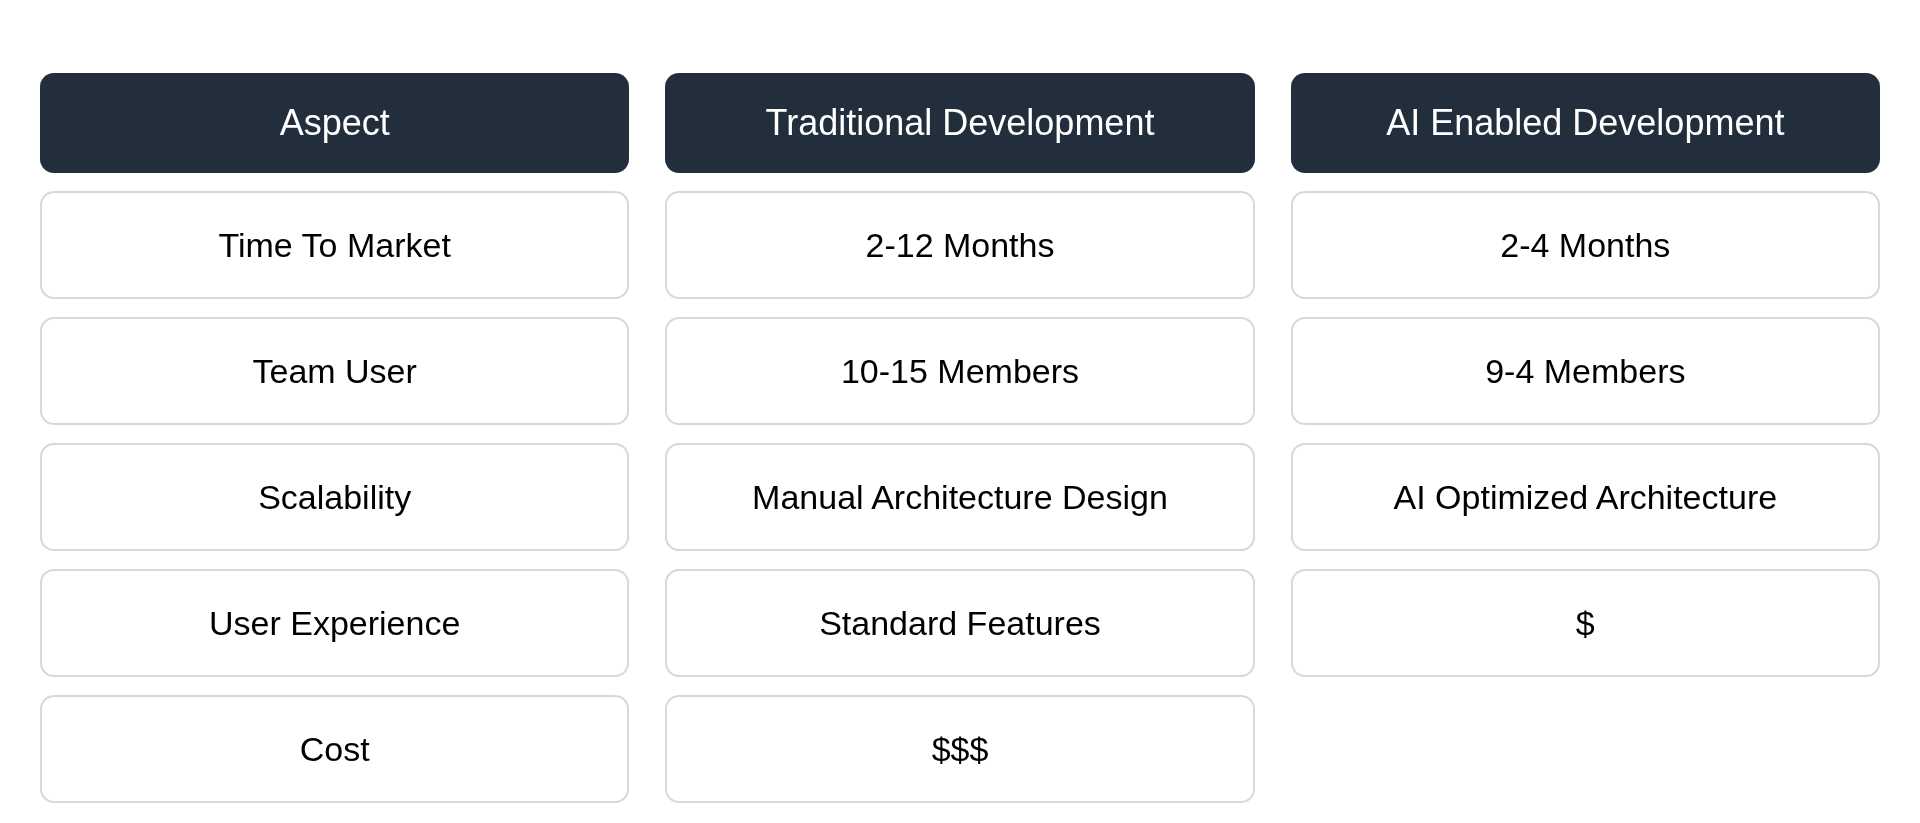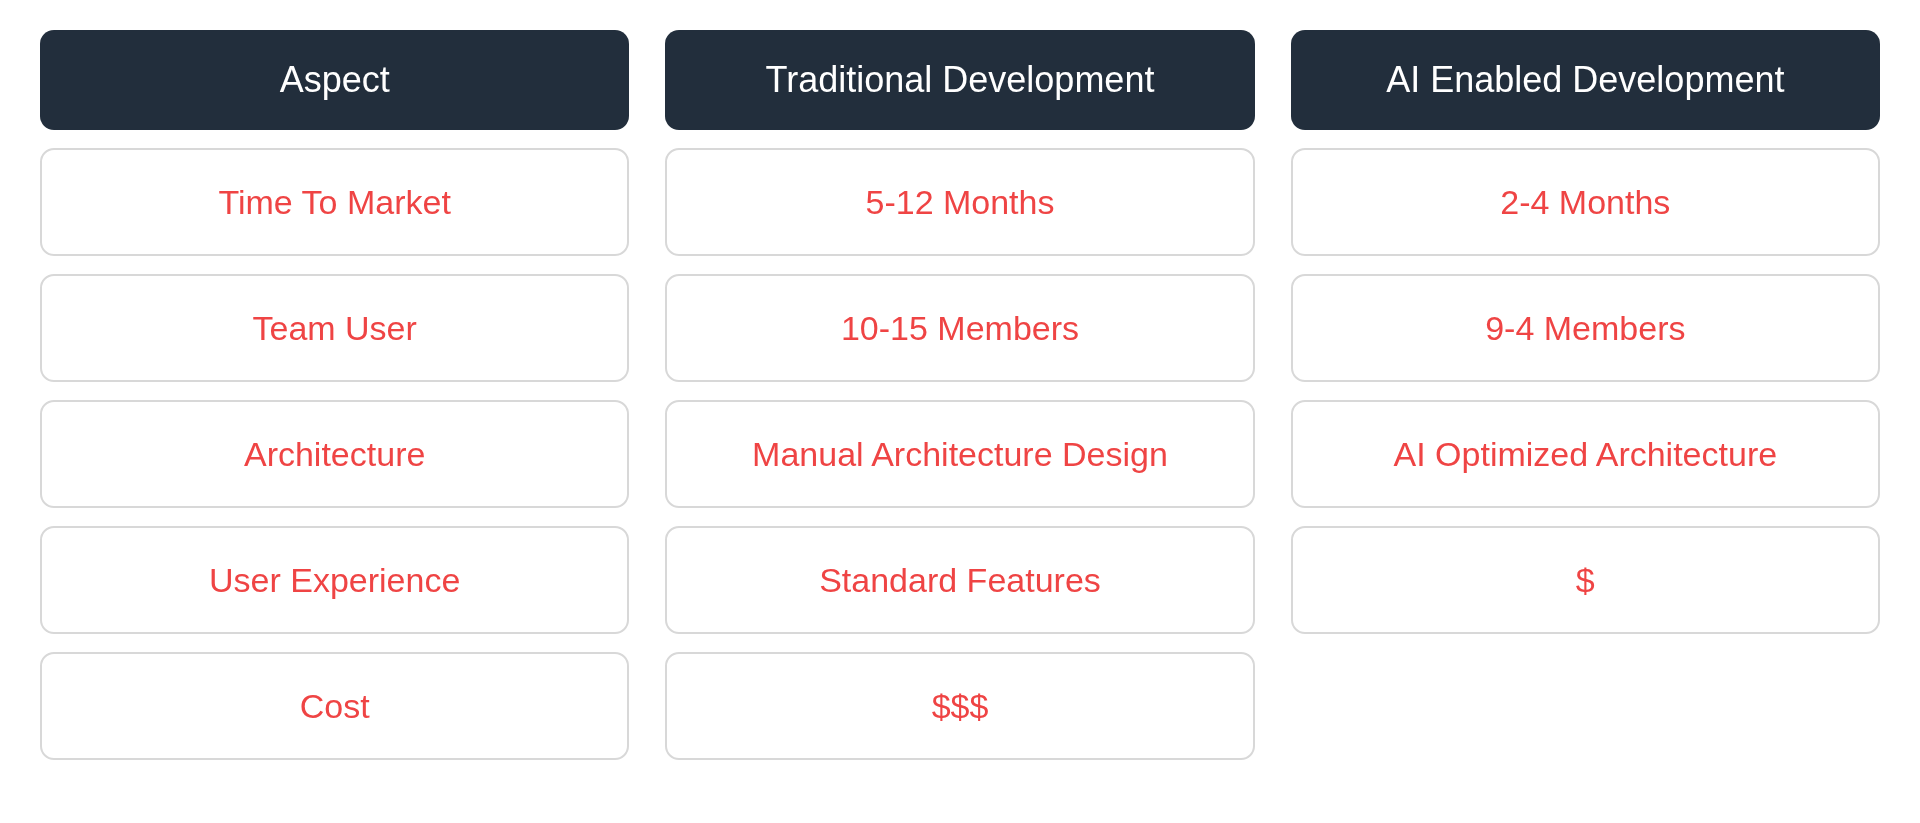--- a/index.html
+++ b/index.html
@@ -18,6 +18,7 @@
       display: flex;
       gap: 36px;
       width: 100%;
+      margin-top: 43px;
     }
     .column {
       flex: 1;

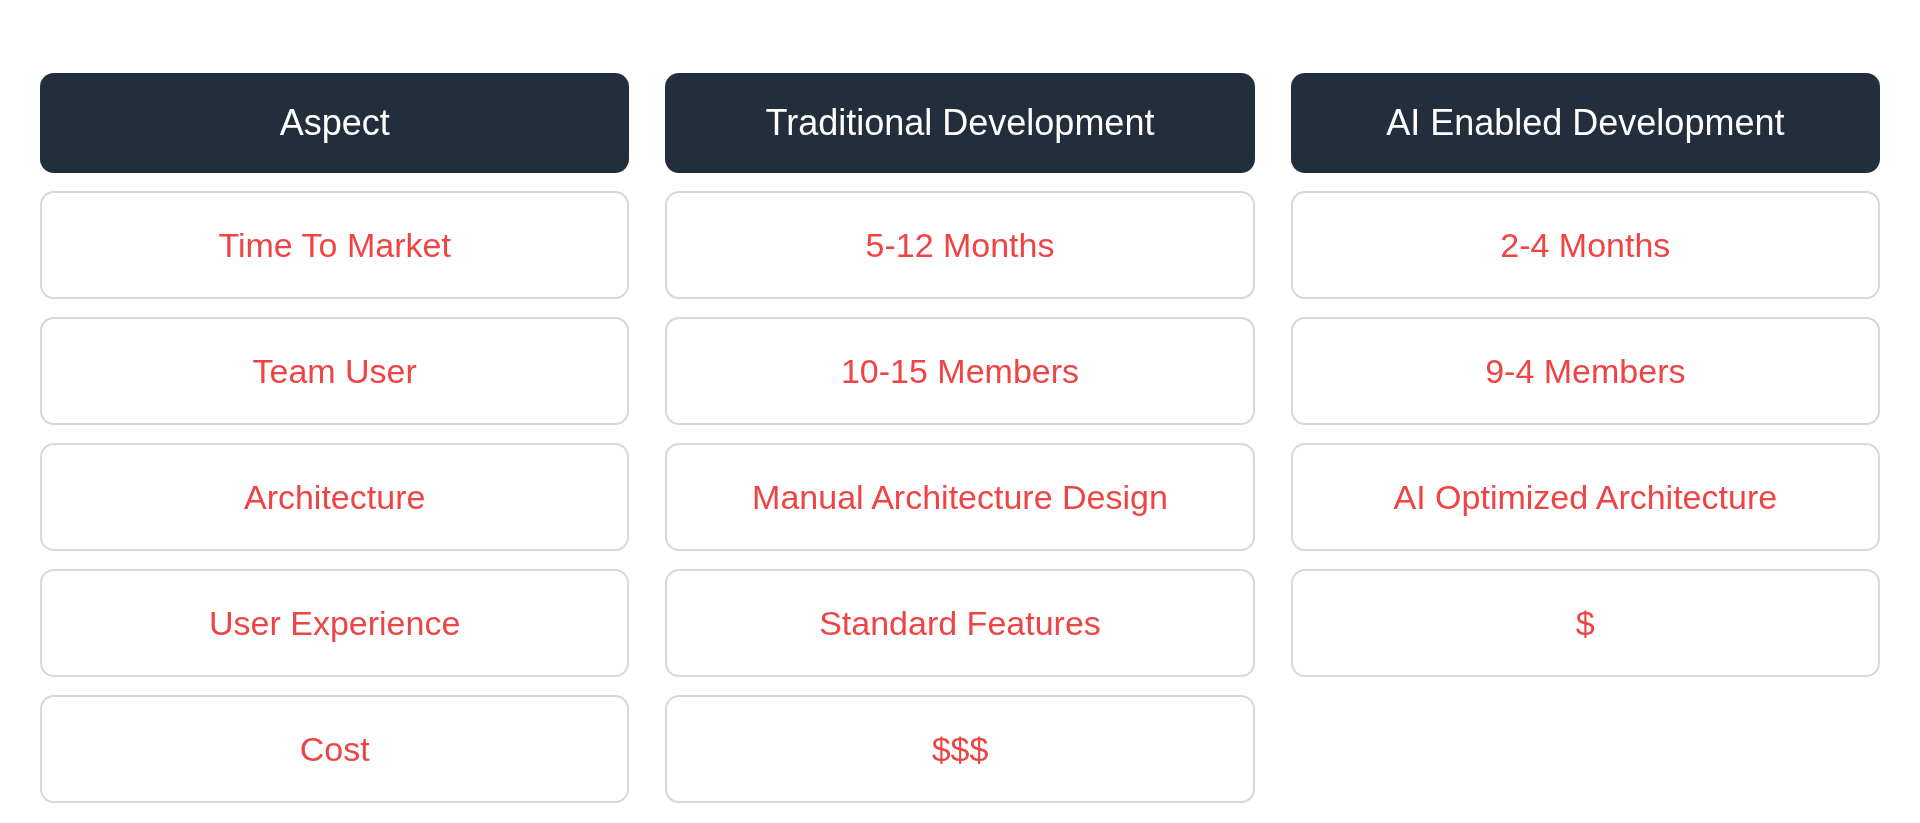--- a/index.html
+++ b/index.html
@@ -41,7 +41,7 @@
     }
     .body-cell {
       background: #ffffff;
-      color: #ef4444;
+      color: #000000;
       font-size: 34px;
       font-weight: 400;
       text-align: center;

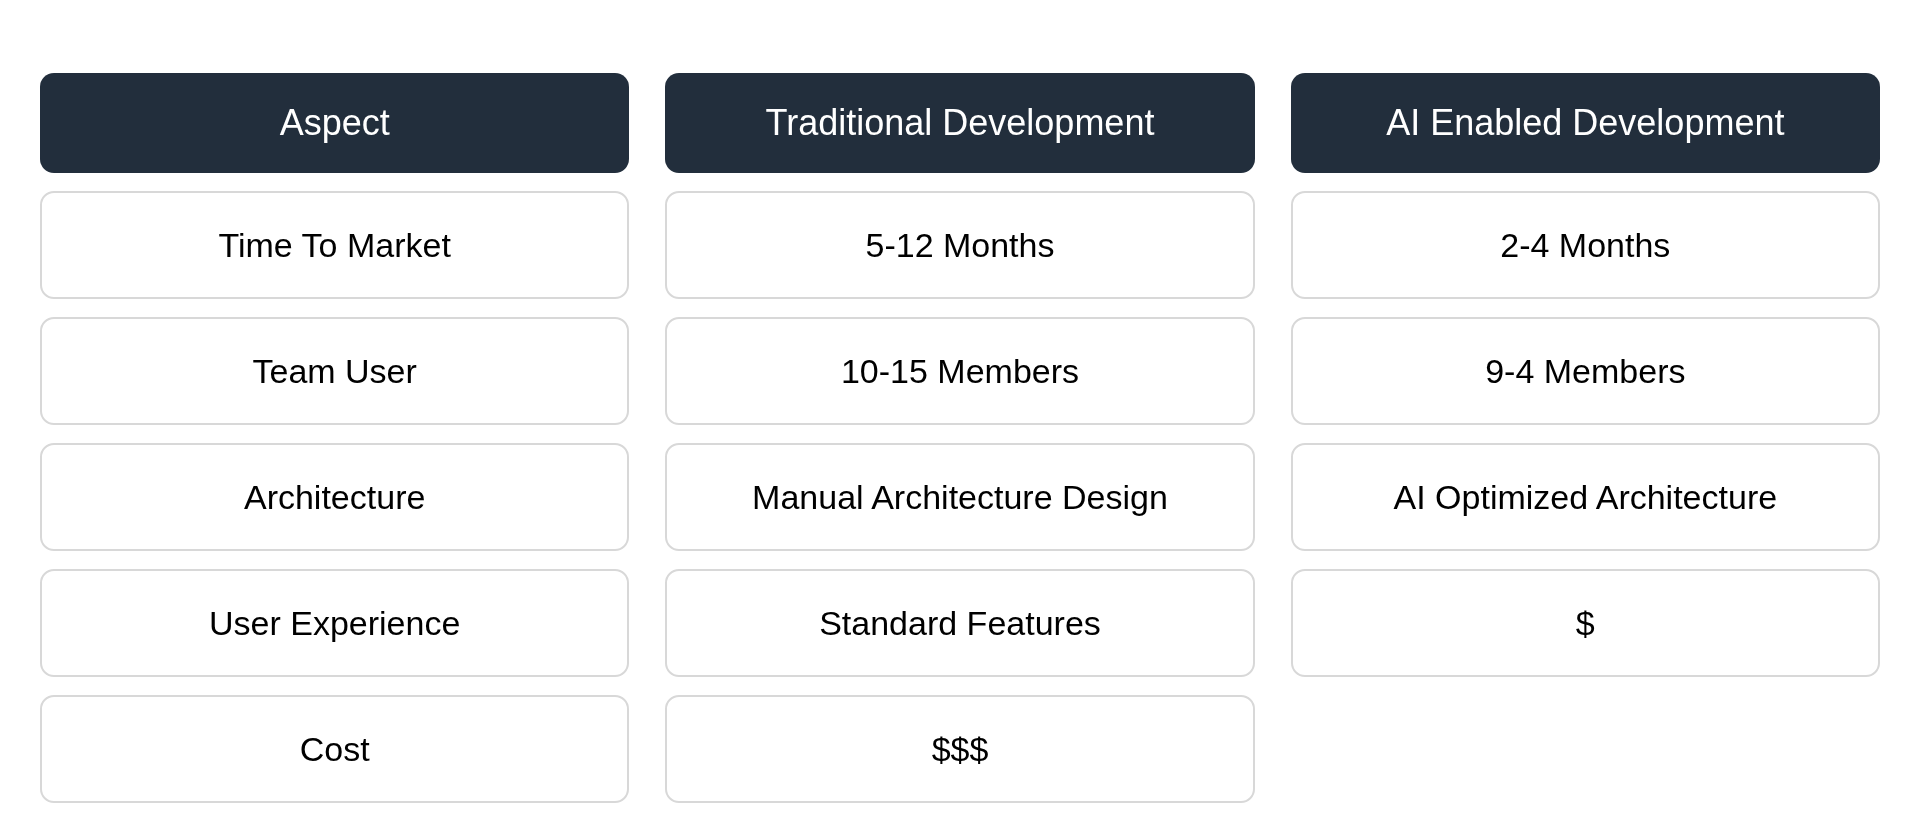--- a/index.html
+++ b/index.html
@@ -69,7 +69,7 @@
   </div>
   <div class="column">
     <div class="header-cell">Traditional Development</div>
-    <div class="body-cell">5-12 Months</div>
+    <div class="body-cell">2-12 Months</div>
     <div class="body-cell">10-15 Members</div>
     <div class="body-cell">Manual Architecture Design</div>
     <div class="body-cell">Standard Features</div>

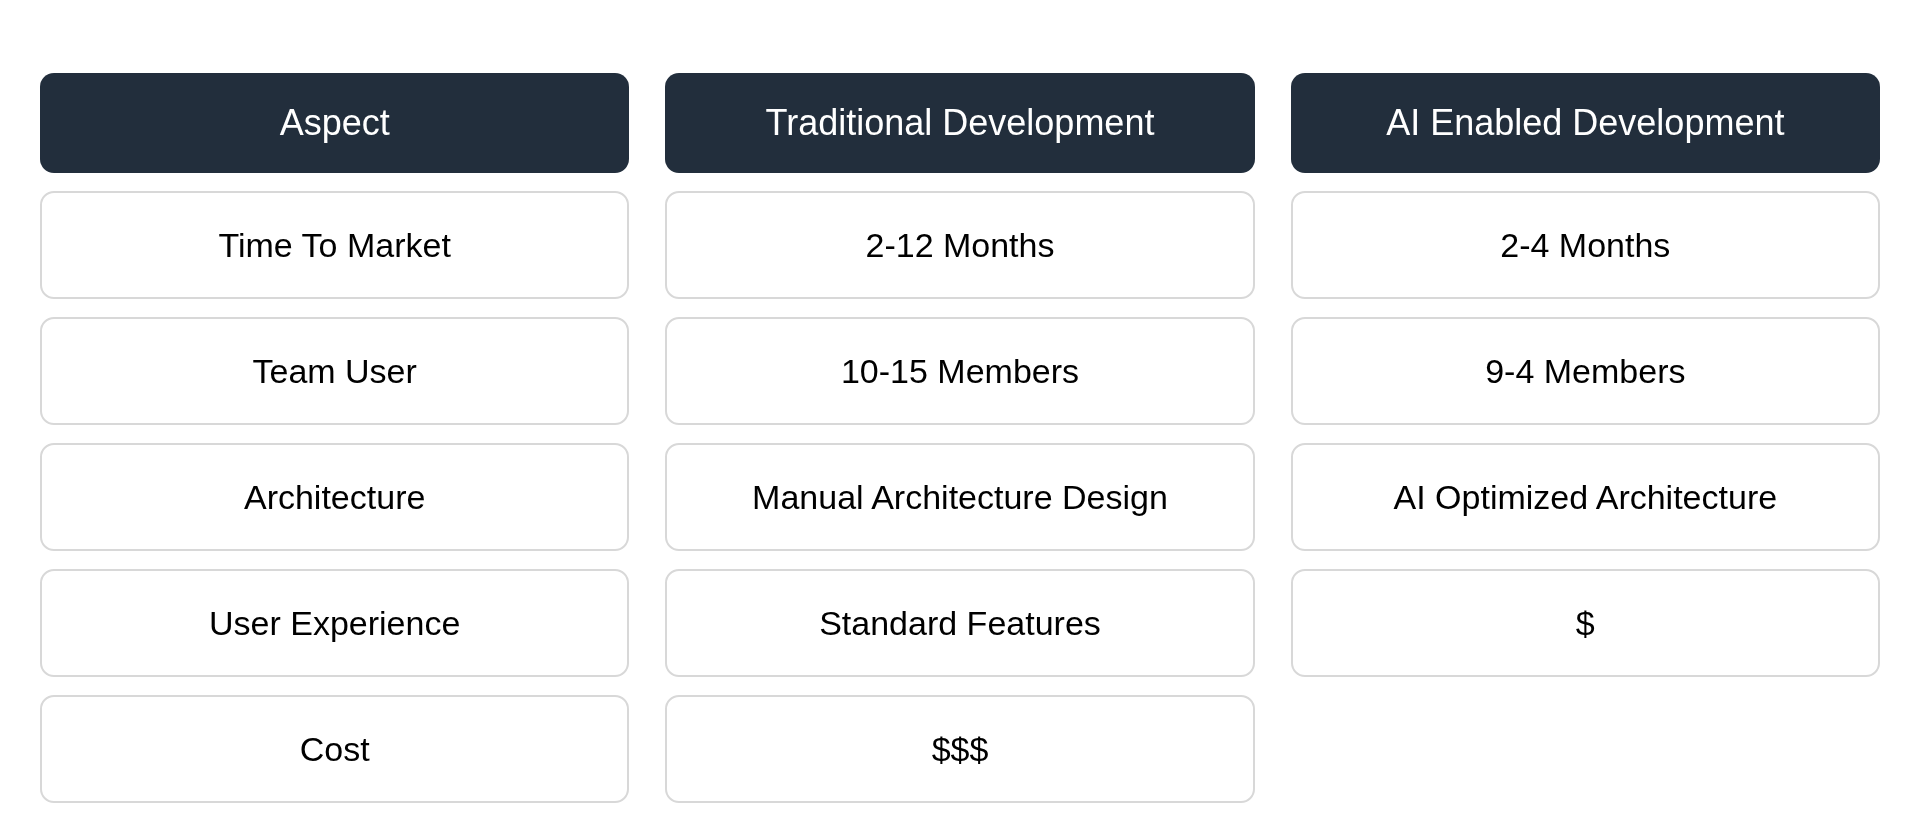--- a/index.html
+++ b/index.html
@@ -63,7 +63,7 @@
     <div class="header-cell">Aspect</div>
     <div class="body-cell">Time To Market</div>
     <div class="body-cell">Team User</div>
-    <div class="body-cell">Architecture</div>
+    <div class="body-cell">Scalability</div>
     <div class="body-cell">User Experience</div>
     <div class="body-cell">Cost</div>
   </div>

